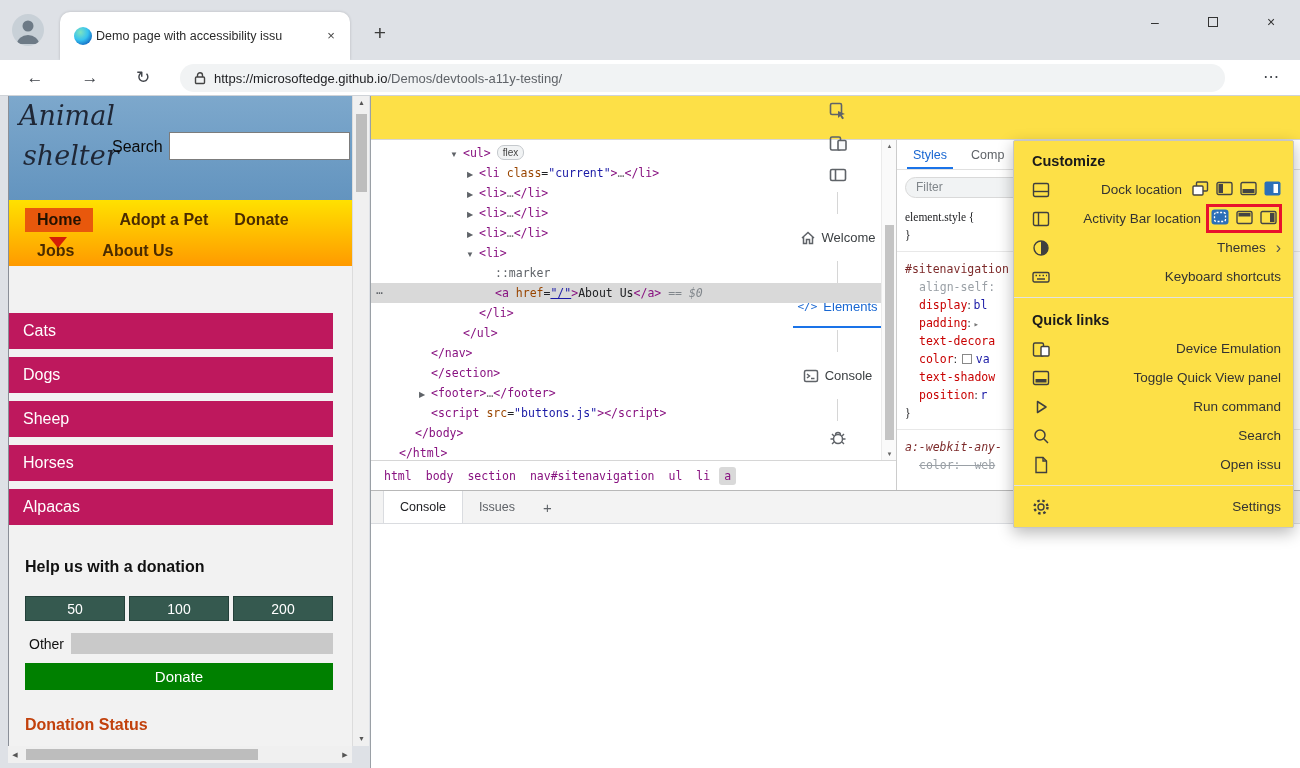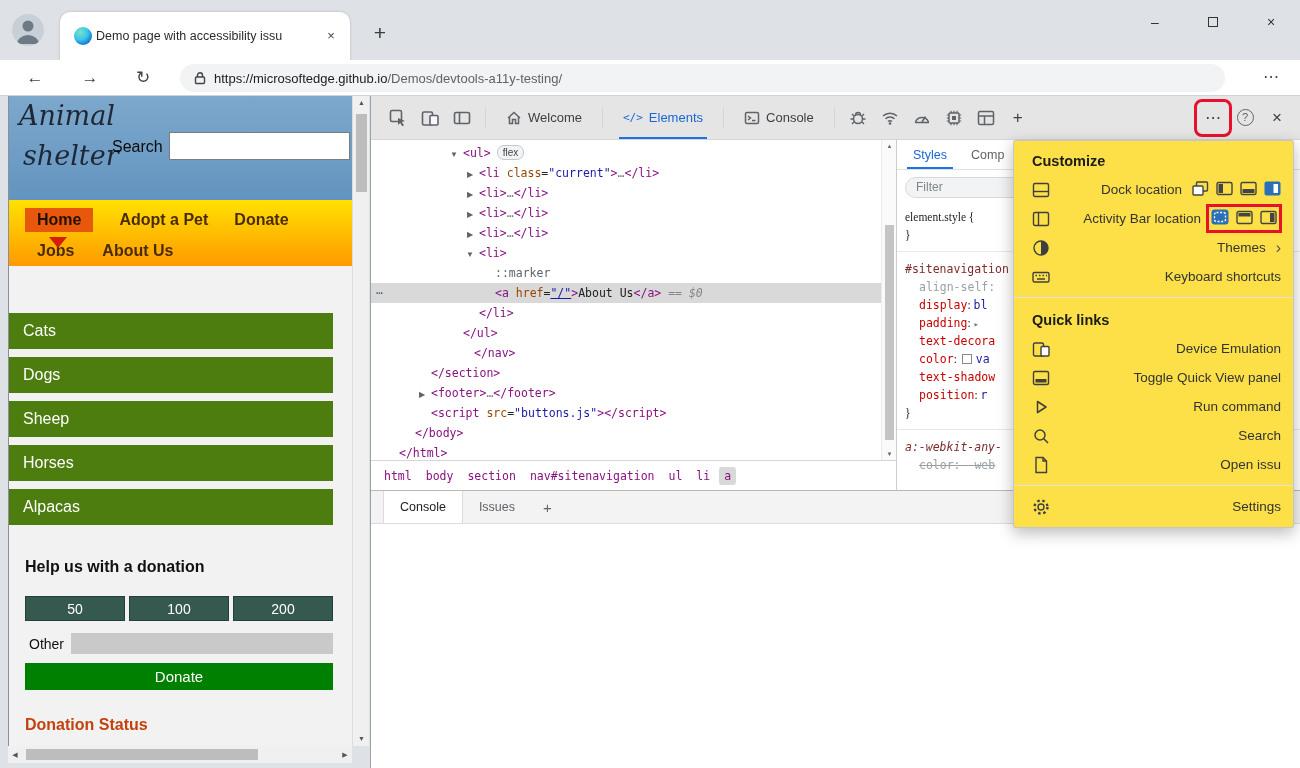--- a/index.html
+++ b/index.html
@@ -62,7 +62,7 @@
 
   
   .devtools{position:absolute;left:370px;top:96px;width:930px;height:672px;background:#fff;border-left:1px solid #9aa0a6;}
-  .dt-toolbar{position:absolute;left:0;top:0;width:100%;height:44px;background:#e5e5e5;border-bottom:1px solid #d6d6d6;display:flex;align-items:center;padding:0 8px 0 12px;gap:2px;}
+  .dt-toolbar{position:absolute;left:0;top:0;width:100%;height:44px;background:#fde047;border-bottom:1px solid #d6d6d6;display:flex;align-items:center;padding:0 8px 0 12px;gap:2px;flex-direction:column;}
   .dt-iconbtn{width:30px;height:30px;display:flex;align-items:center;justify-content:center;border-radius:4px;color:#3c4043;flex:0 0 auto;}
   .dt-sep{width:1px;height:22px;background:#d6d6d6;margin:0 6px;flex:0 0 auto;}
   .dt-tab{height:100%;display:flex;align-items:center;gap:6px;padding:0 12px;font-size:13px;color:#3c4043;position:relative;flex:0 0 auto;}

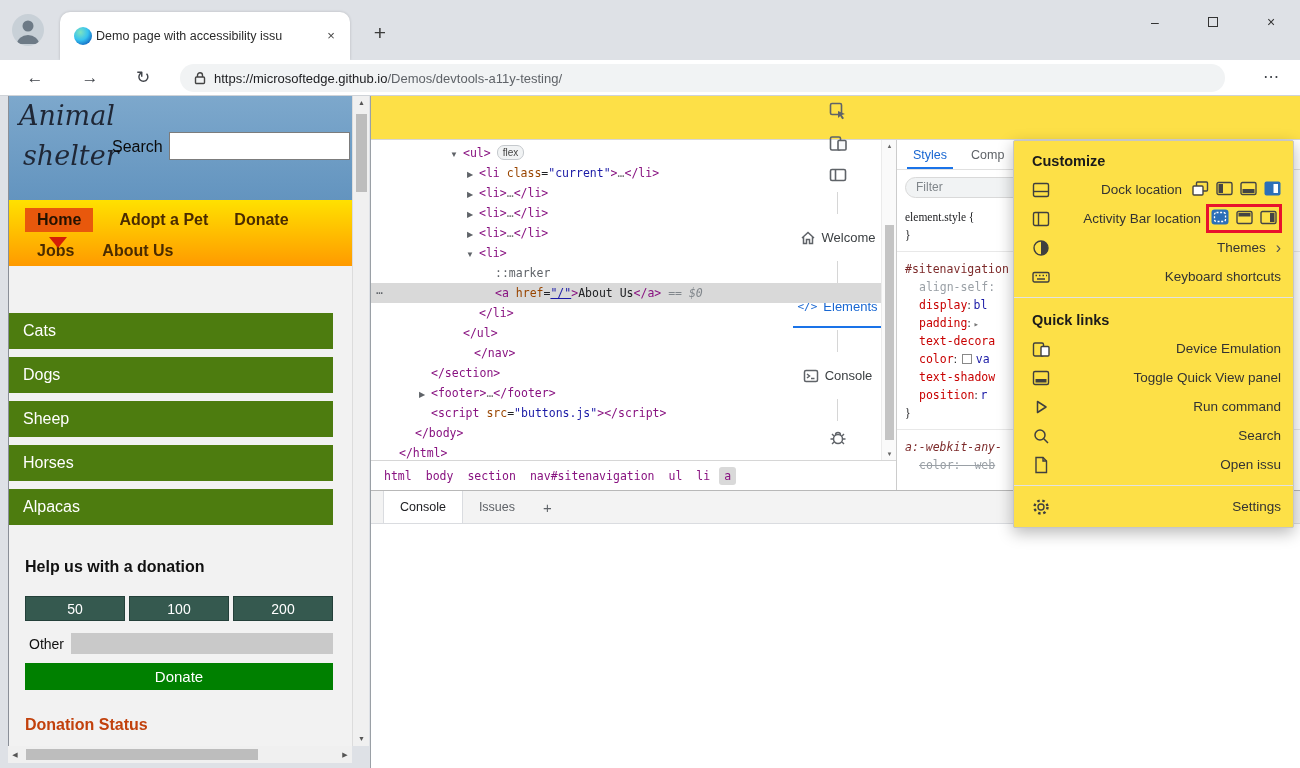--- a/index.html
+++ b/index.html
@@ -40,7 +40,7 @@
   .nav-home{background:#e8580c;color:#241200;padding:3px 12px;}
   .nav-home-notch{position:absolute;left:40px;top:37px;width:0;height:0;border-left:9px solid transparent;border-right:9px solid transparent;border-top:11px solid #d41f06;}
   .animal-list{position:absolute;left:0;top:217px;width:324px;}
-  .animal-btn{height:36px;margin-bottom:8px;background:#4d7c0f;color:#fff;font-size:16px;line-height:36px;padding-left:14px;}
+  .animal-btn{height:36px;margin-bottom:8px;background:#be185d;color:#fff;font-size:16px;line-height:36px;padding-left:14px;}
   .don-heading{position:absolute;left:16px;top:462px;font-size:16px;font-weight:bold;color:#111;}
   #amount-row{position:absolute;left:16px;top:500px;display:flex;gap:4px;}
   .amount-btn{width:100px;height:25px;background:#35594f;color:#fff;font-size:14px;text-align:center;line-height:25px;border:1px solid #24403a;}

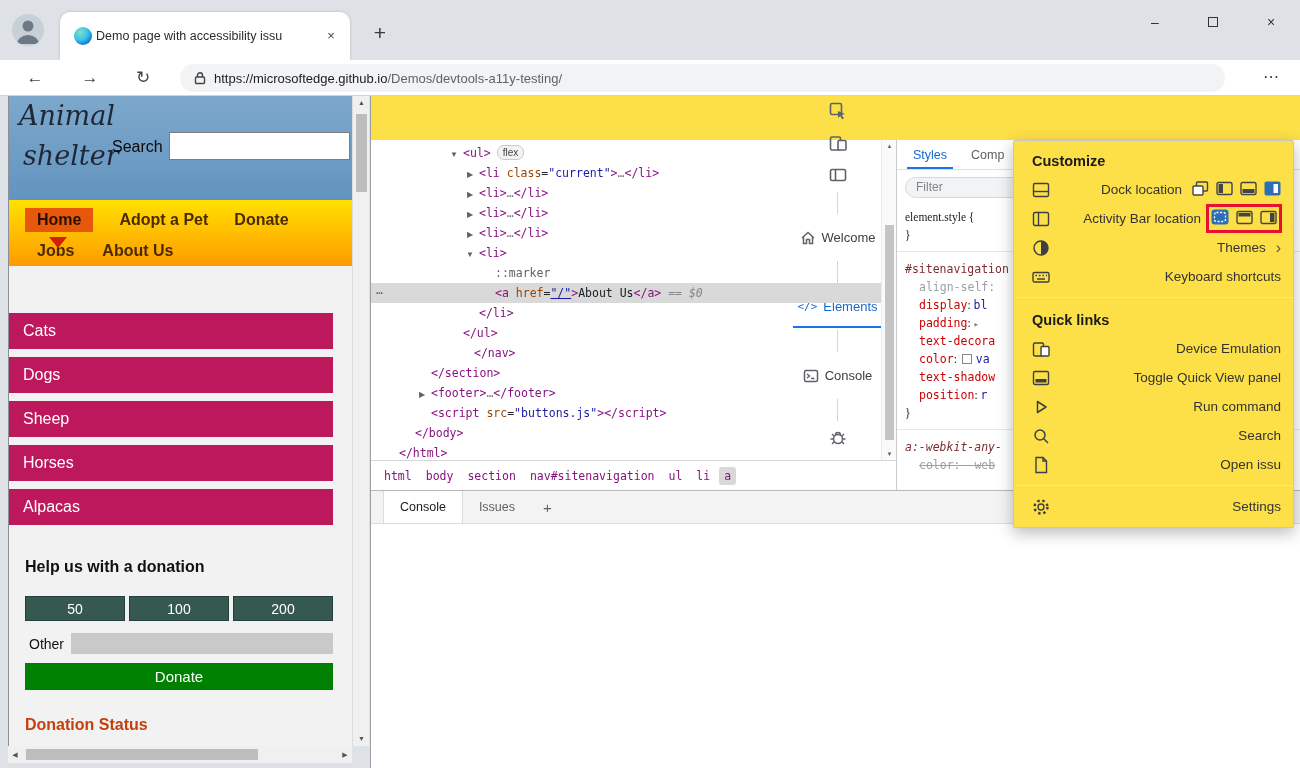--- a/index.html
+++ b/index.html
@@ -321,7 +321,7 @@
           <div class="trow sel" style="padding-left: 124px;"><span class="row-dots">⋯</span><span class="tk-t">&lt;a</span><span class="tk-a"> href</span><span class="tk-x">=</span><span class="tk-u">"/"</span><span class="tk-t">&gt;</span><span class="tk-x">About Us</span><span class="tk-t">&lt;/a&gt;</span><span class="tk-g"> == $0</span></div>
           <div class="trow" style="padding-left: 108px;"><span class="tk-t">&lt;/li&gt;</span></div>
           <div class="trow" style="padding-left: 92px;"><span class="tk-t">&lt;/ul&gt;</span></div>
-          <div class="trow" style="padding-left: 86px; margin-left: 17px;"><span class="tk-t">&lt;/nav&gt;</span></div>
+          <div class="trow" style="padding-left: 60px;"><span class="tk-t">&lt;/nav&gt;</span></div>
           <div class="trow" style="padding-left: 60px;"><span class="tk-t">&lt;/section&gt;</span></div>
           <div class="trow" style="padding-left: 60px;"><span class="tree-arrow">▶</span><span class="tk-t">&lt;footer&gt;</span><span class="tk-d">…</span><span class="tk-t">&lt;/footer&gt;</span></div>
           <div class="trow" style="padding-left: 60px;"><span class="tk-t">&lt;script</span><span class="tk-a"> src</span><span class="tk-x">=</span><span class="tk-v">"buttons.js"</span><span class="tk-t">&gt;&lt;/script&gt;</span></div>

